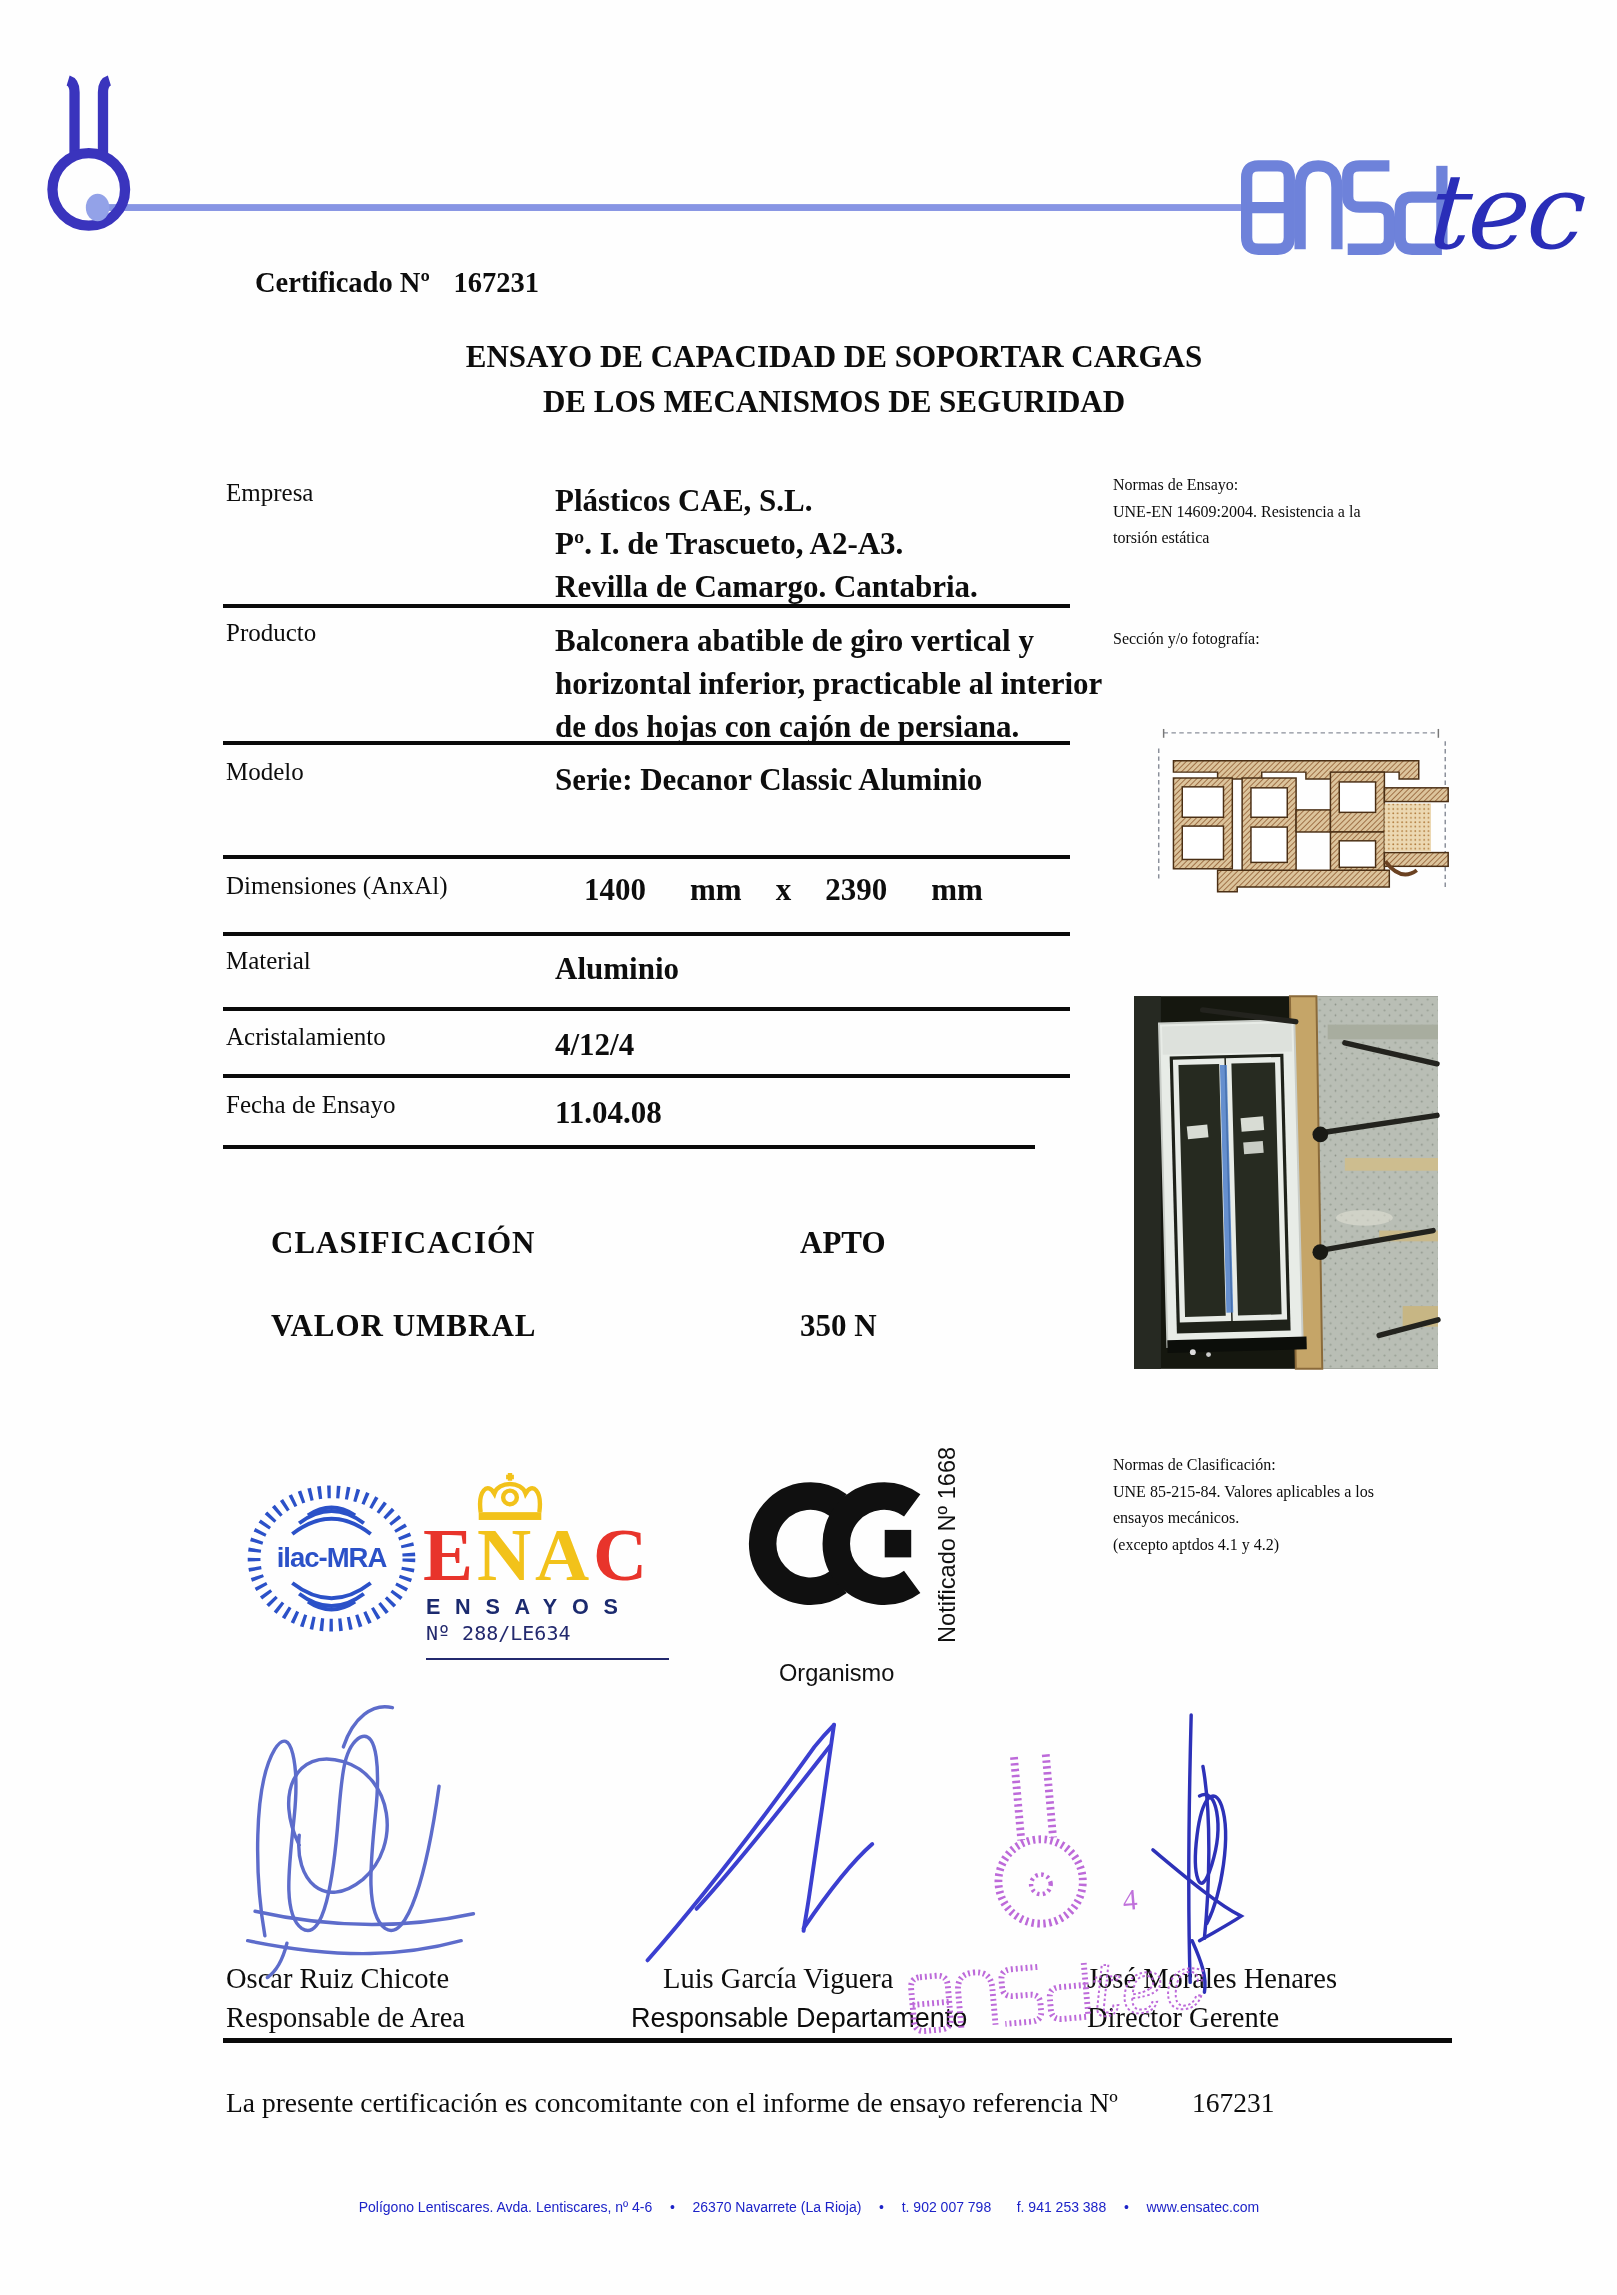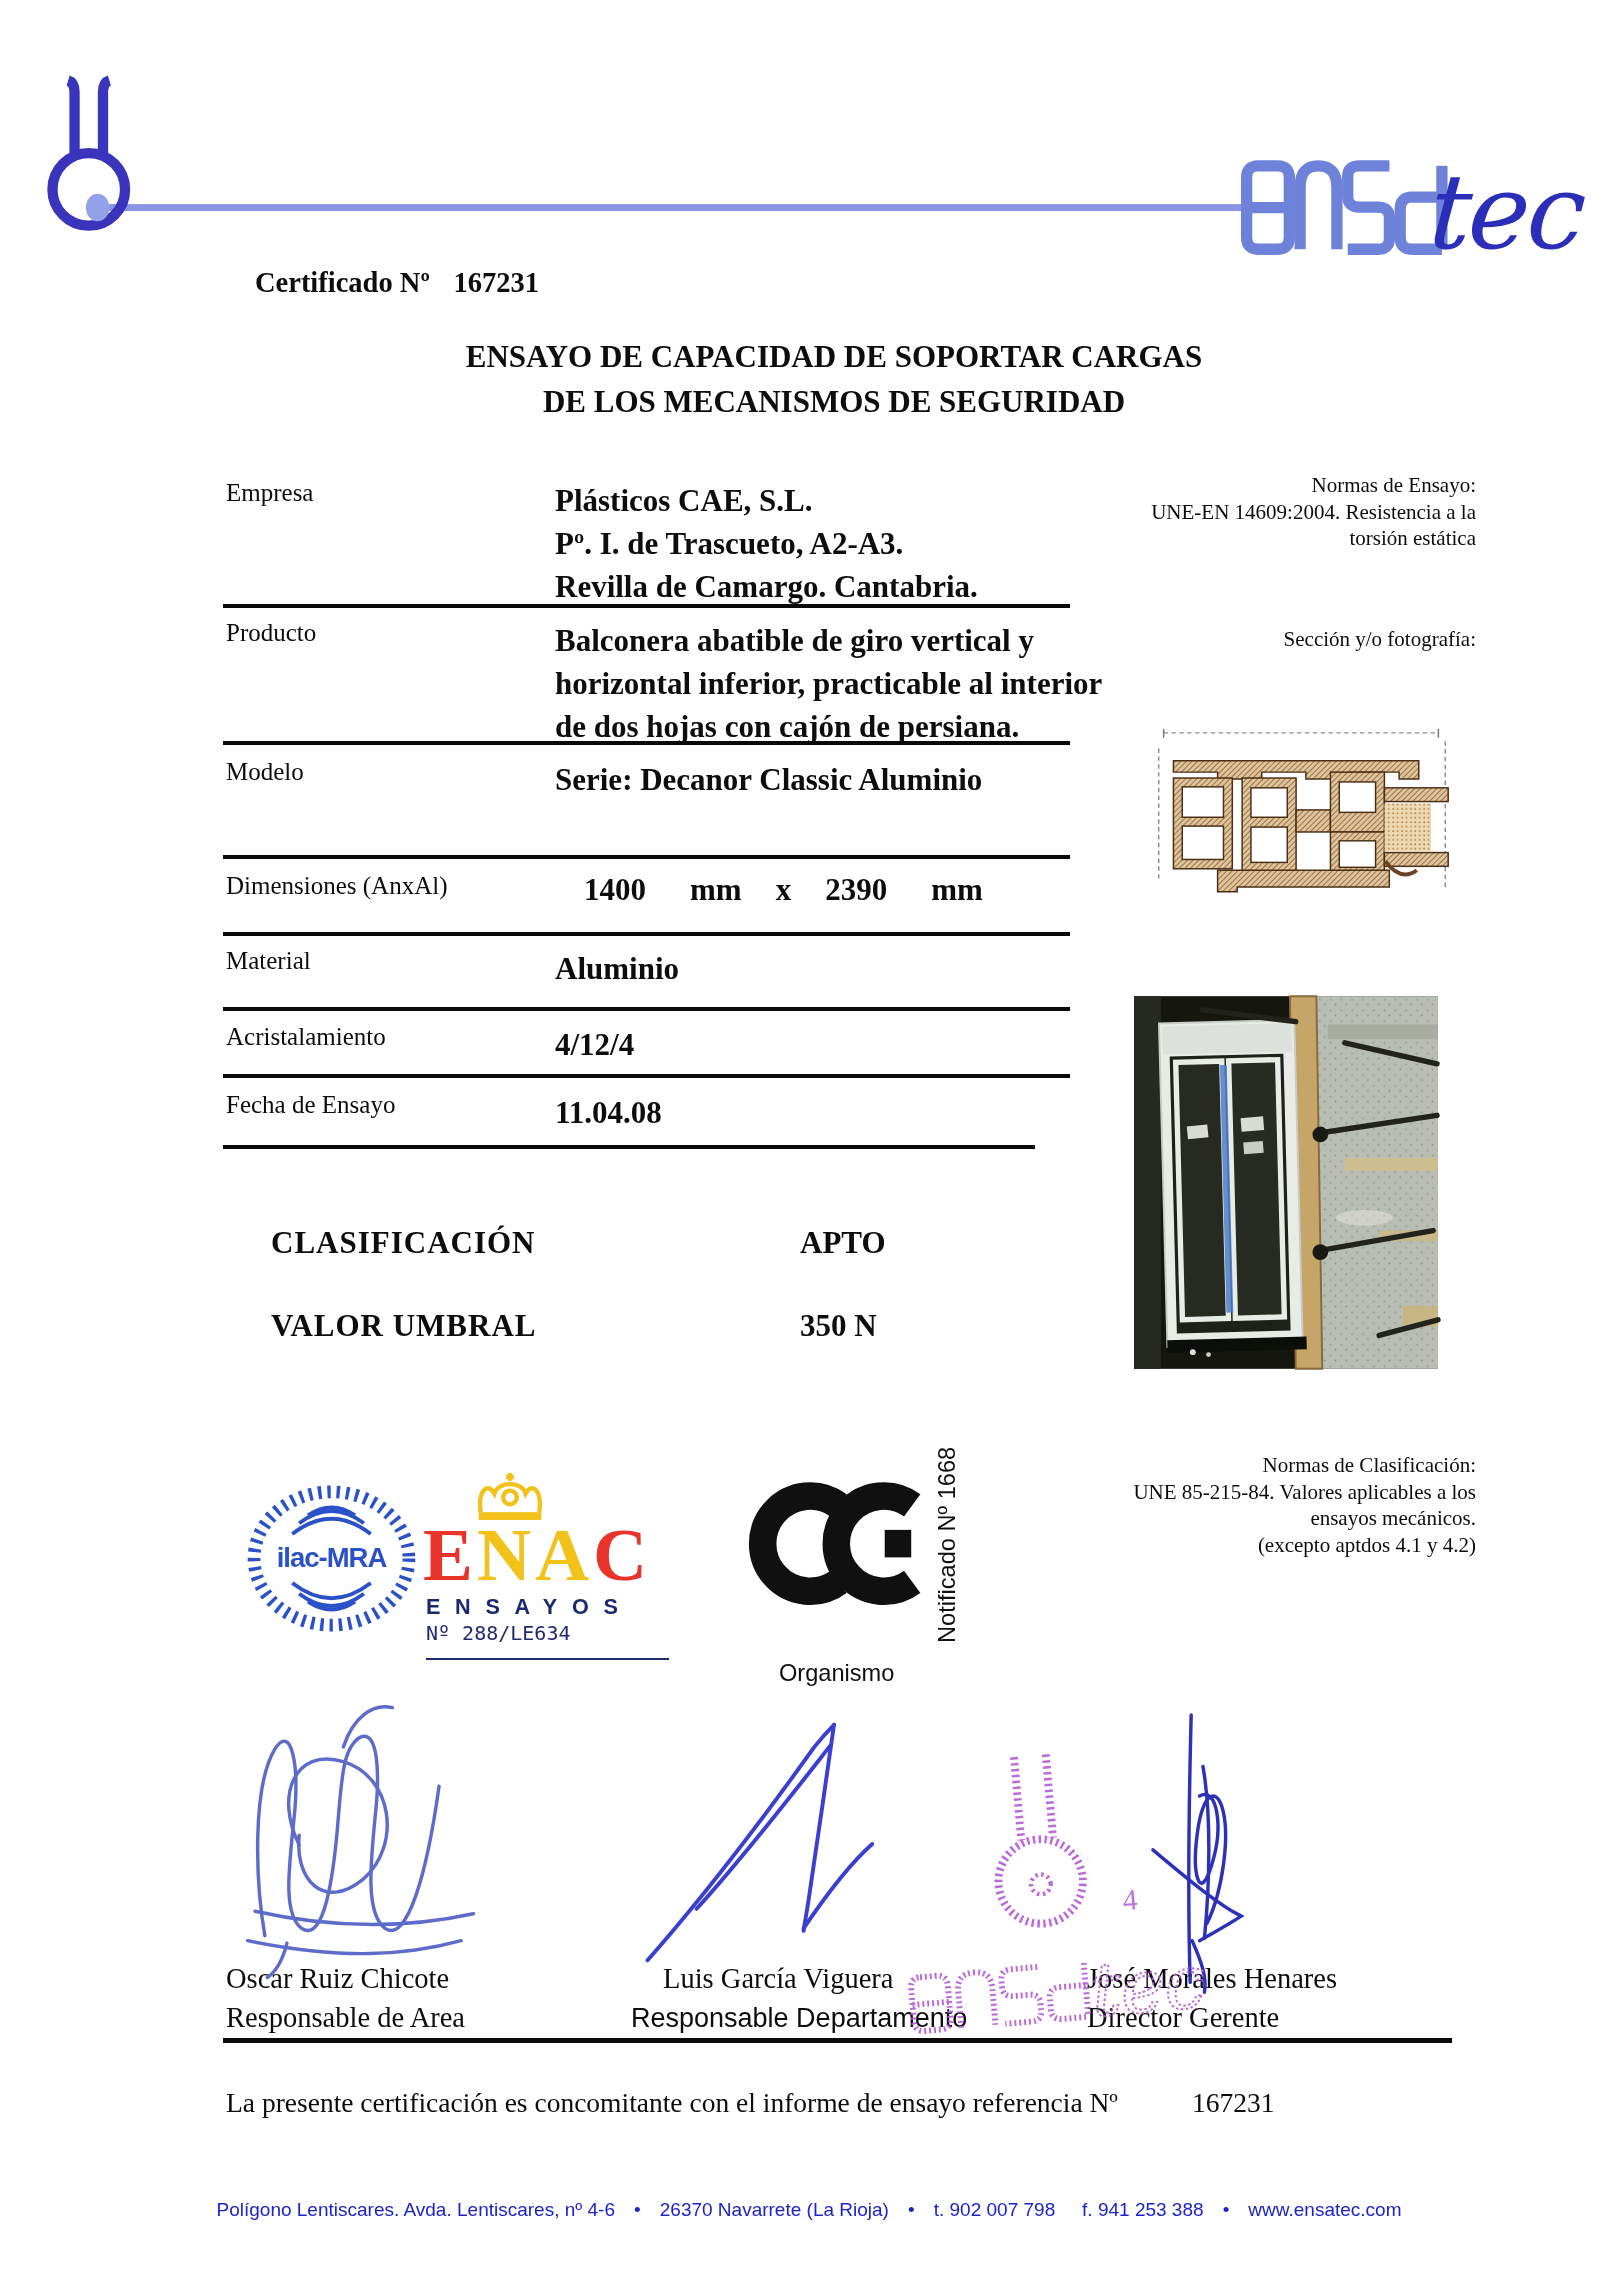--- a/index.html
+++ b/index.html
@@ -12,7 +12,7 @@
   .title-box{left:304px;top:334px;width:1060px;text-align:center;font-size:31px;font-weight:bold;line-height:45px;}
   .f-label{left:226px;font-size:25px;}
   .f-value{left:555px;font-size:31px;font-weight:bold;line-height:43px;}
-  .note{left:1113px;width:363px;font-size:21px;line-height:26.5px;text-align:right;}
+  .note{left:1113px;width:363px;font-size:16px;line-height:26.5px;}
   .res-label{left:271px;font-size:31px;font-weight:bold;letter-spacing:1px;}
   .res-value{left:800px;font-size:31px;font-weight:bold;}
   .dim-row{display:flex;align-items:baseline;}

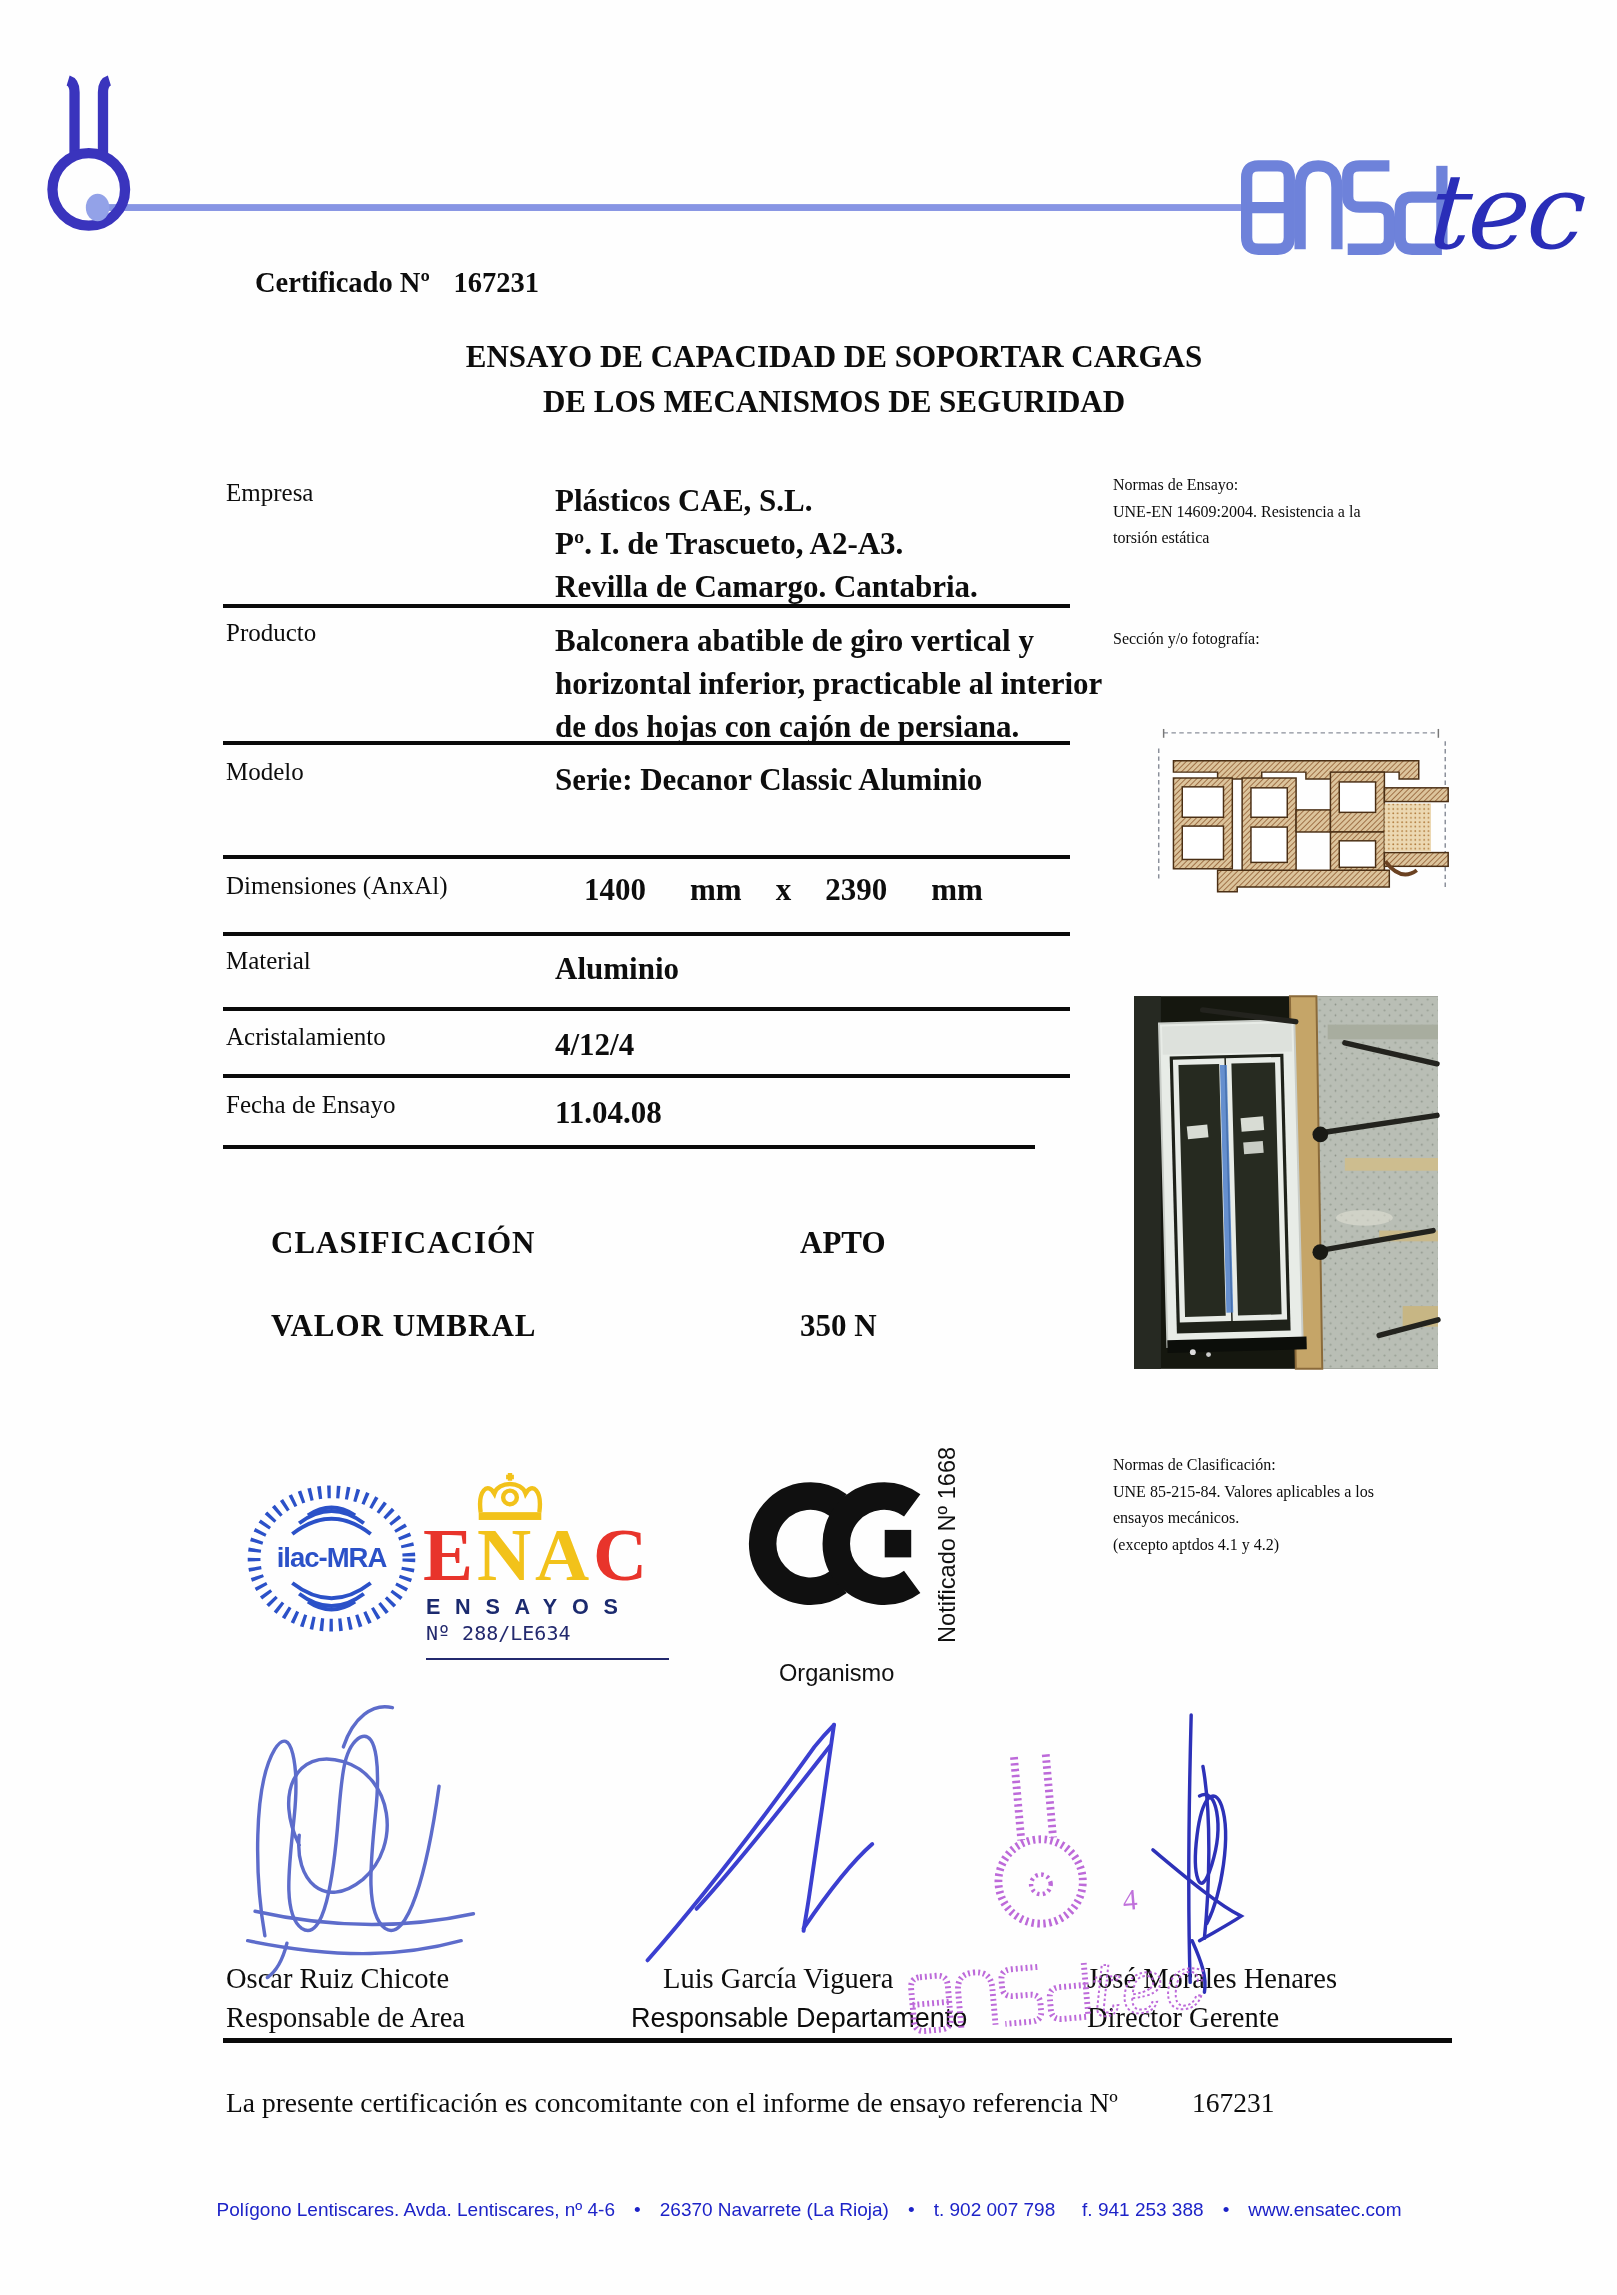--- a/index.html
+++ b/index.html
@@ -21,7 +21,7 @@
   .role{font-size:28.5px;}
   .closing{left:226px;top:2087px;font-size:27.5px;display:flex;}
   .closing .num{margin-left:74px;}
-  .footer{left:0;top:2199px;width:1618px;text-align:center;font-size:19px;color:#1d23c8;
+  .footer{left:0;top:2199px;width:1618px;text-align:center;font-size:14px;color:#1d23c8;
           font-family:"Liberation Sans",sans-serif;letter-spacing:0px;}
   .footer span{margin:0 6.9px;}
   .enac-letters{left:423px;top:1518px;display:flex;font-family:"Liberation Serif",serif;

